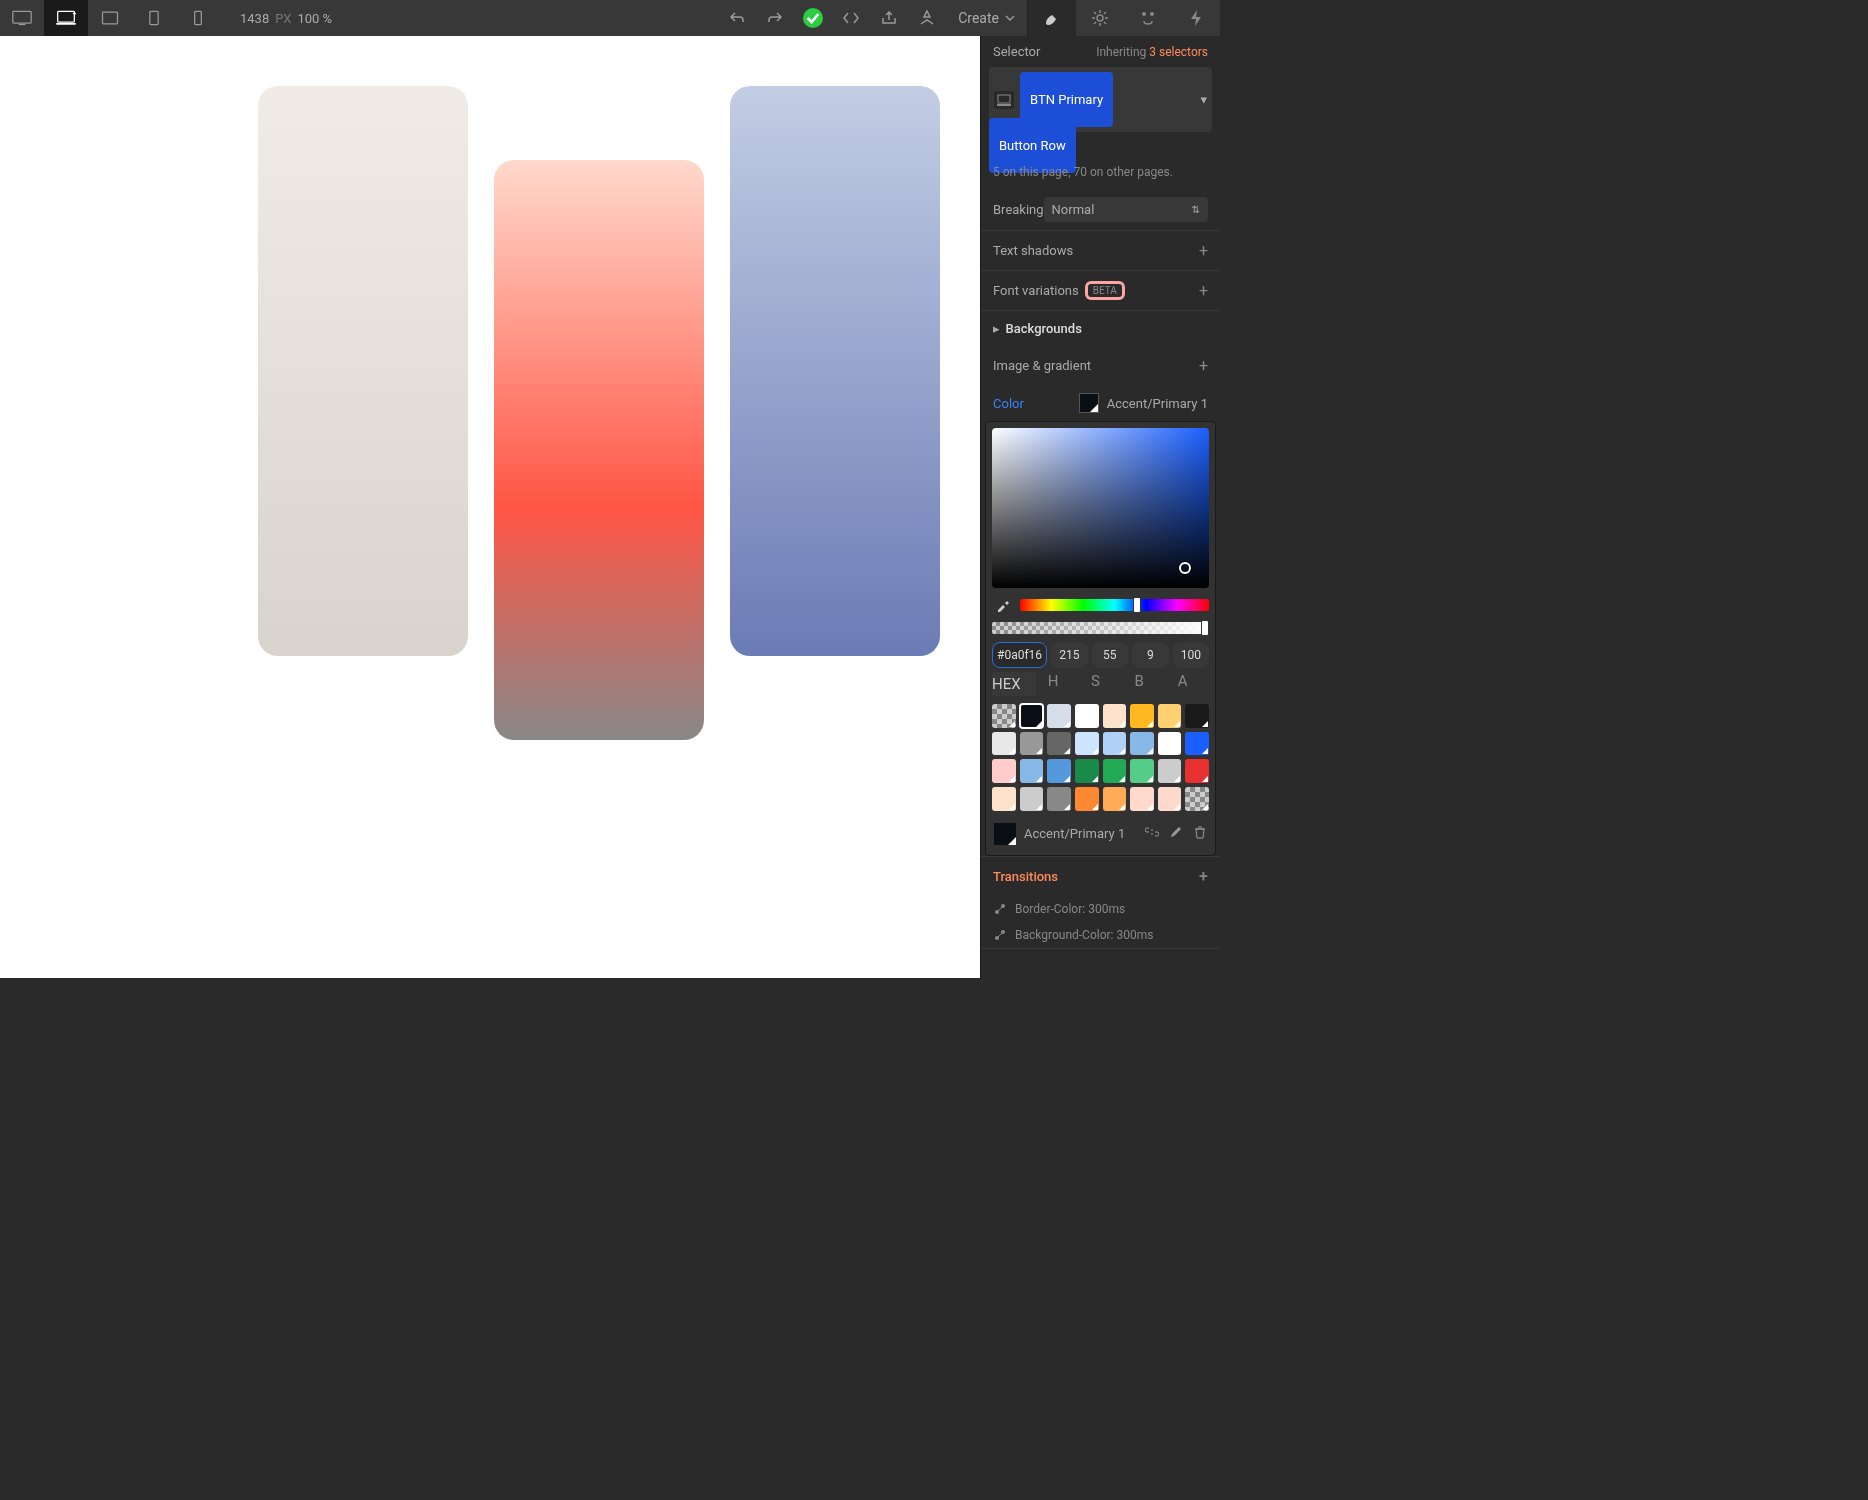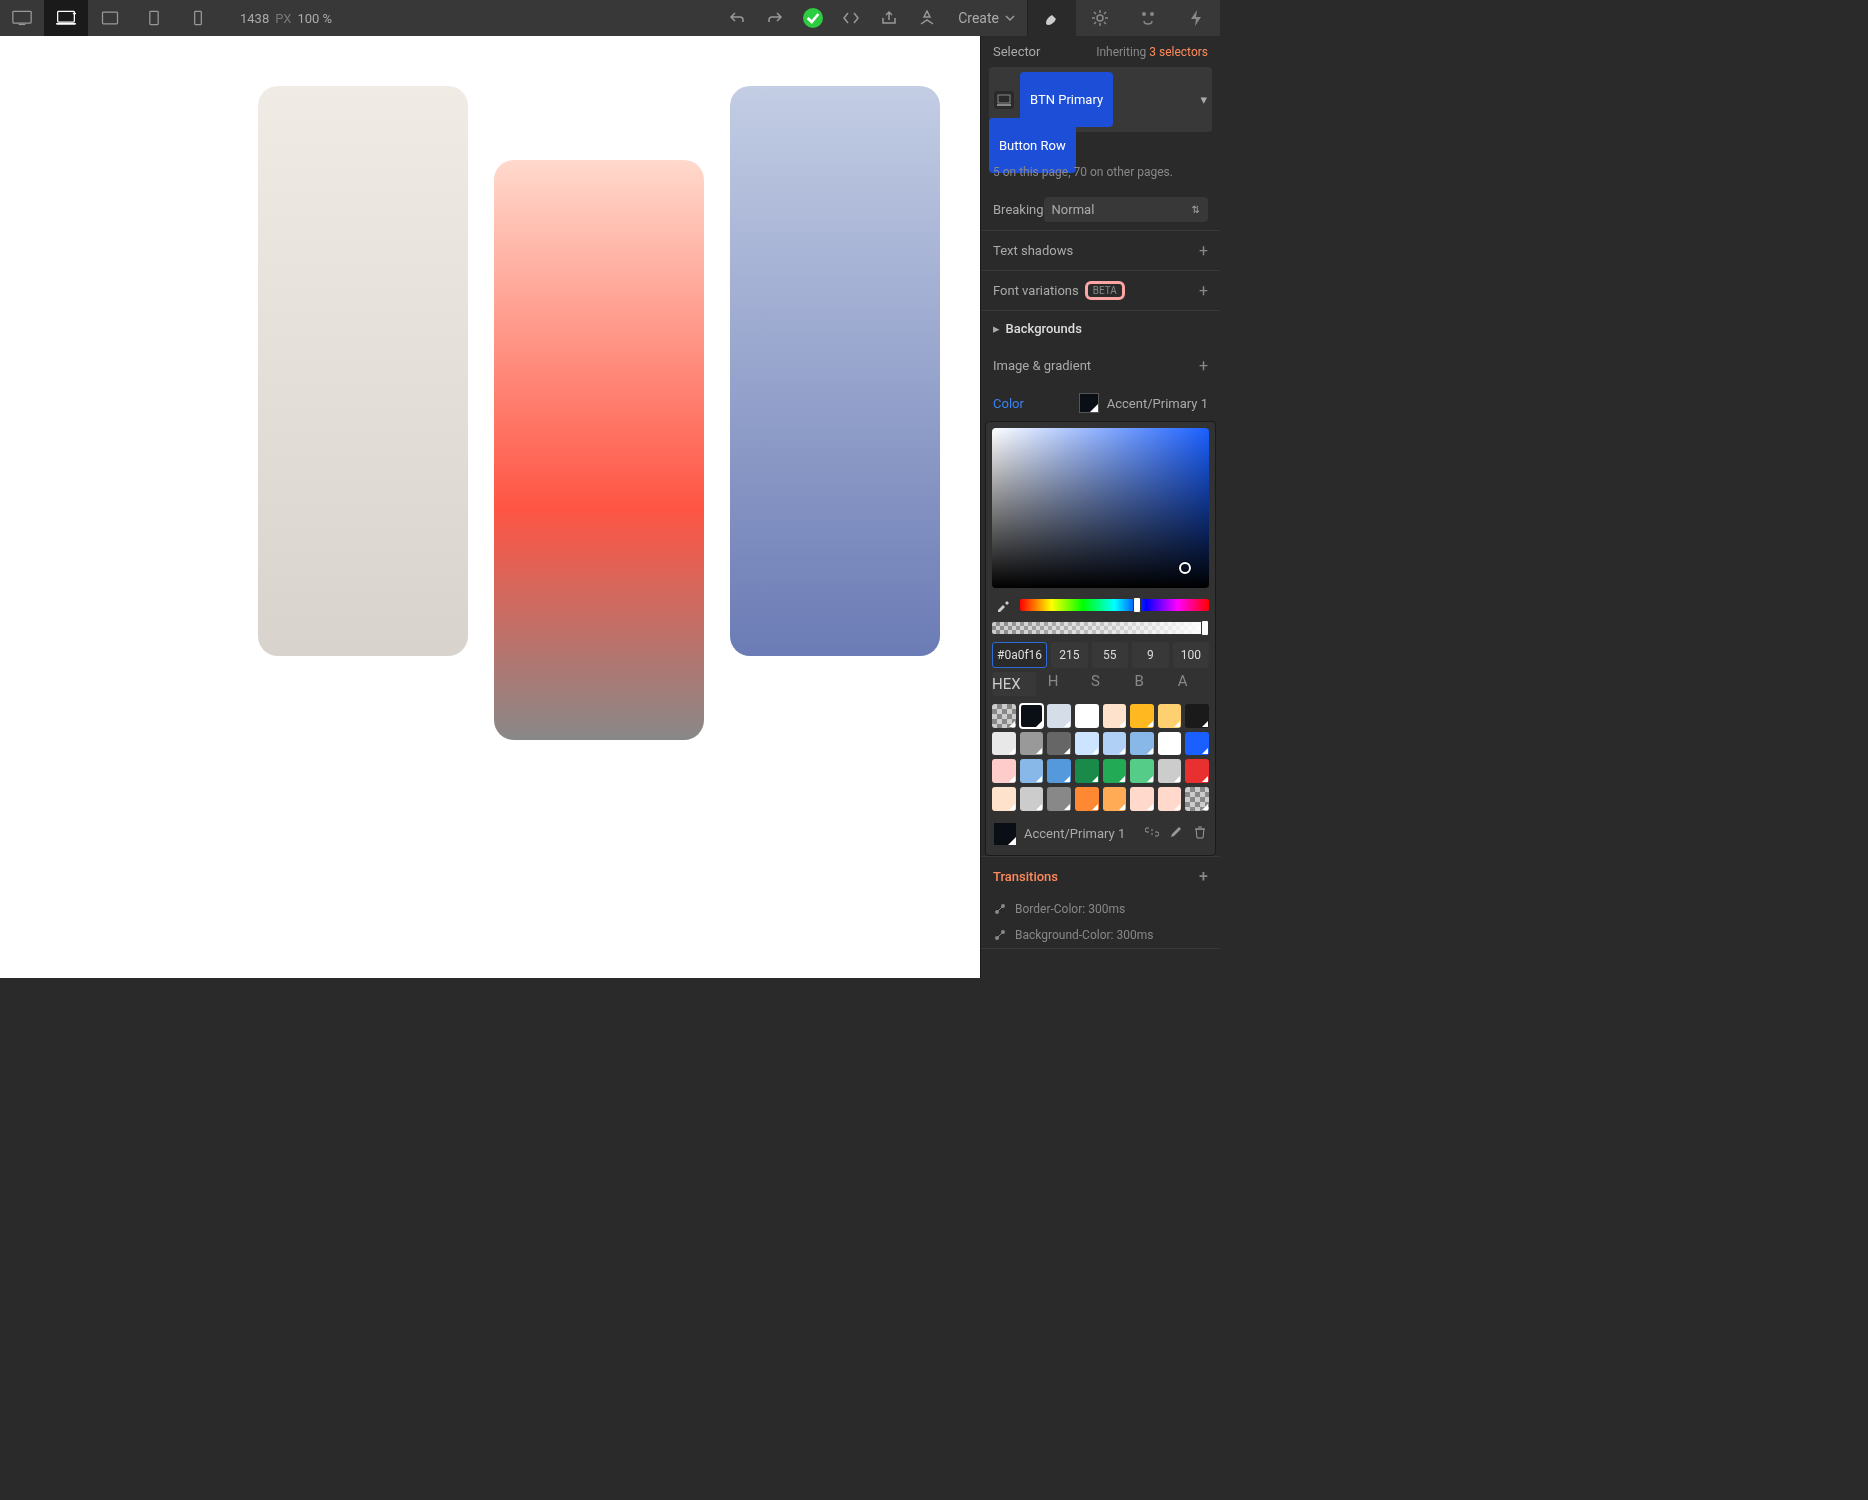--- a/index.html
+++ b/index.html
@@ -76,7 +76,7 @@
 .alpha-bar { height: 12px; border-radius: 2px; background: linear-gradient(to right, rgba(255,255,255,0), #fff), repeating-conic-gradient(#888 0 25%, #ccc 0 50%) 0 0/8px 8px; position: relative; }
 .alpha-handle { position: absolute; top: -2px; right: 0; width: 8px; height: 16px; background: #fff; border: 1px solid #333; border-radius: 2px; }
 .color-inputs { margin-top: 8px; display: grid; grid-template-columns: 1.4fr 1fr 1fr 1fr 1fr; gap: 4px; }
-.color-input { background: #383838; border: 1px solid transparent; border-radius: 3px; padding: 5px 4px; text-align: center; color: #ddd; font-size: 12px; }
+.color-input { background: #383838; border: 1px solid transparent; border-radius: 8px; padding: 5px 4px; text-align: center; color: #ddd; font-size: 12px; }
 .color-input.active { border-color: #2d6dd8; background: #2a2a2a; }
 .color-labels { margin-top: 4px; display: grid; grid-template-columns: 1.4fr 1fr 1fr 1fr 1fr; gap: 12px; text-align: left; font-size: 15px; color: #888; }
 .color-labels .lbl.active { background: #383838; border-radius: 3px; padding: 3px 0; color: #ccc; }

